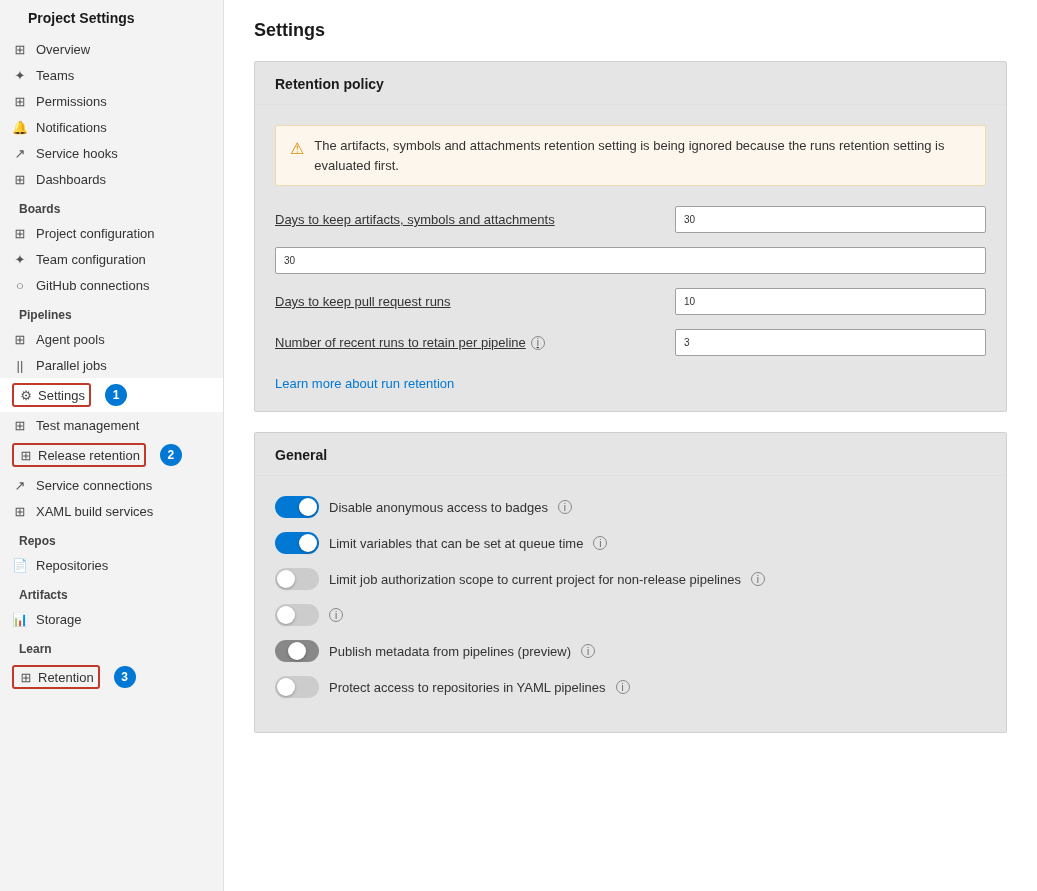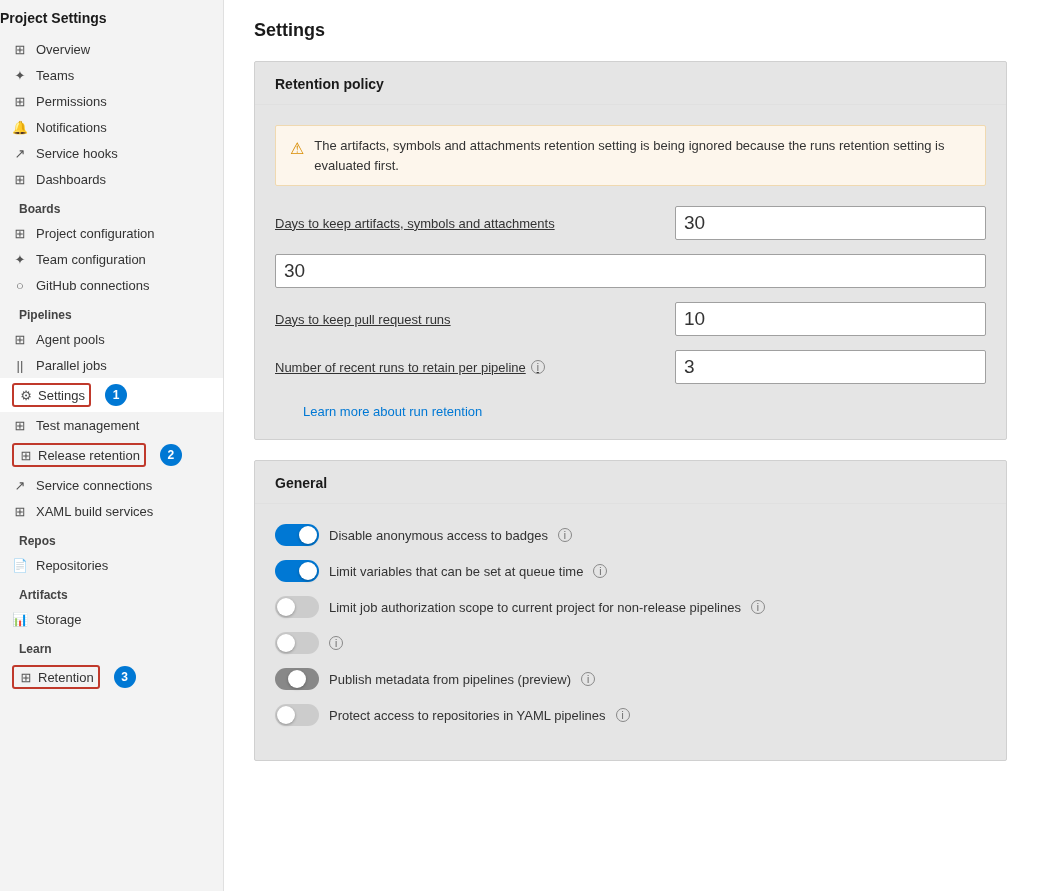--- a/index.html
+++ b/index.html
@@ -15,7 +15,7 @@
       padding-bottom: 20px;
     }
     .sidebar-header {
-      padding: 10px 12px 10px 0;
+      padding: 10px 12px 10px 28px;
       font-size: 14px;
       font-weight: 600;
       color: #1a1a1a;

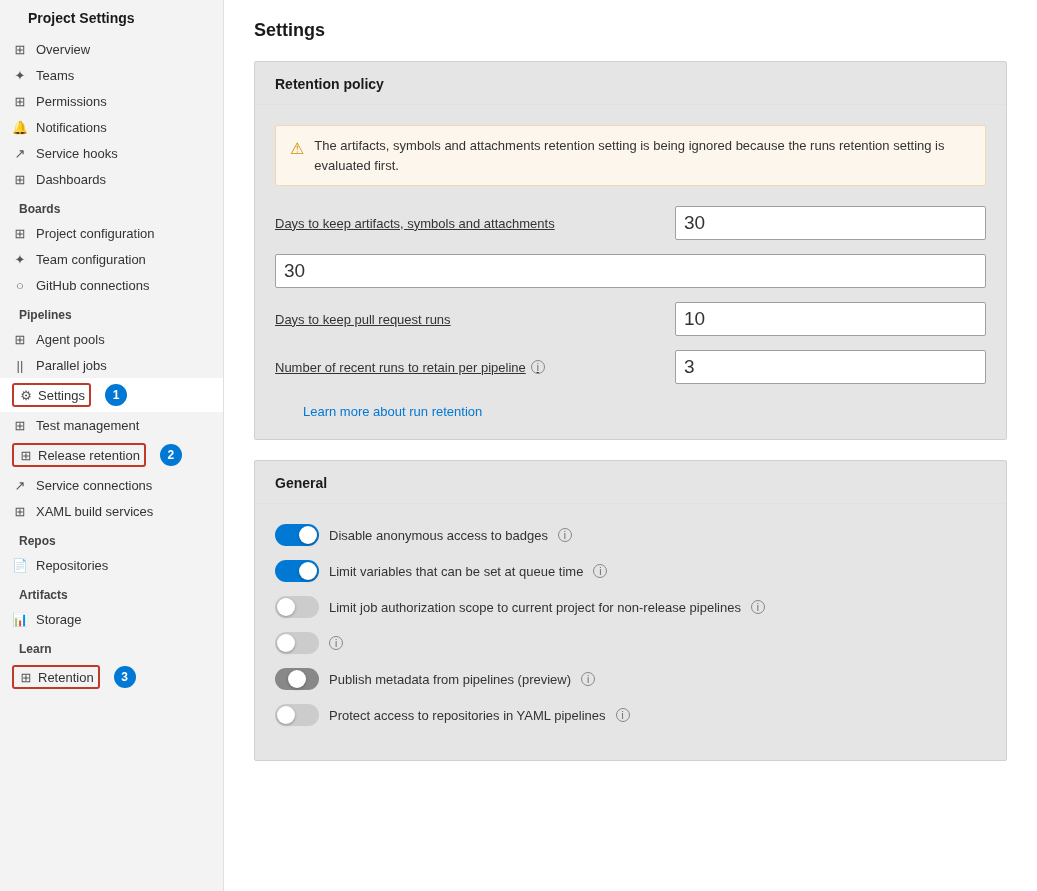--- a/index.html
+++ b/index.html
@@ -125,11 +125,11 @@
     }
     .form-input {
       flex: 1;
-      height: 34px;
+      height: 27px;
       border: 1px solid #a0a0a0;
       border-radius: 2px;
       padding: 0 8px;
-      font-size: 19px;
+      font-size: 10px;
       color: #333;
       outline: none;
     }

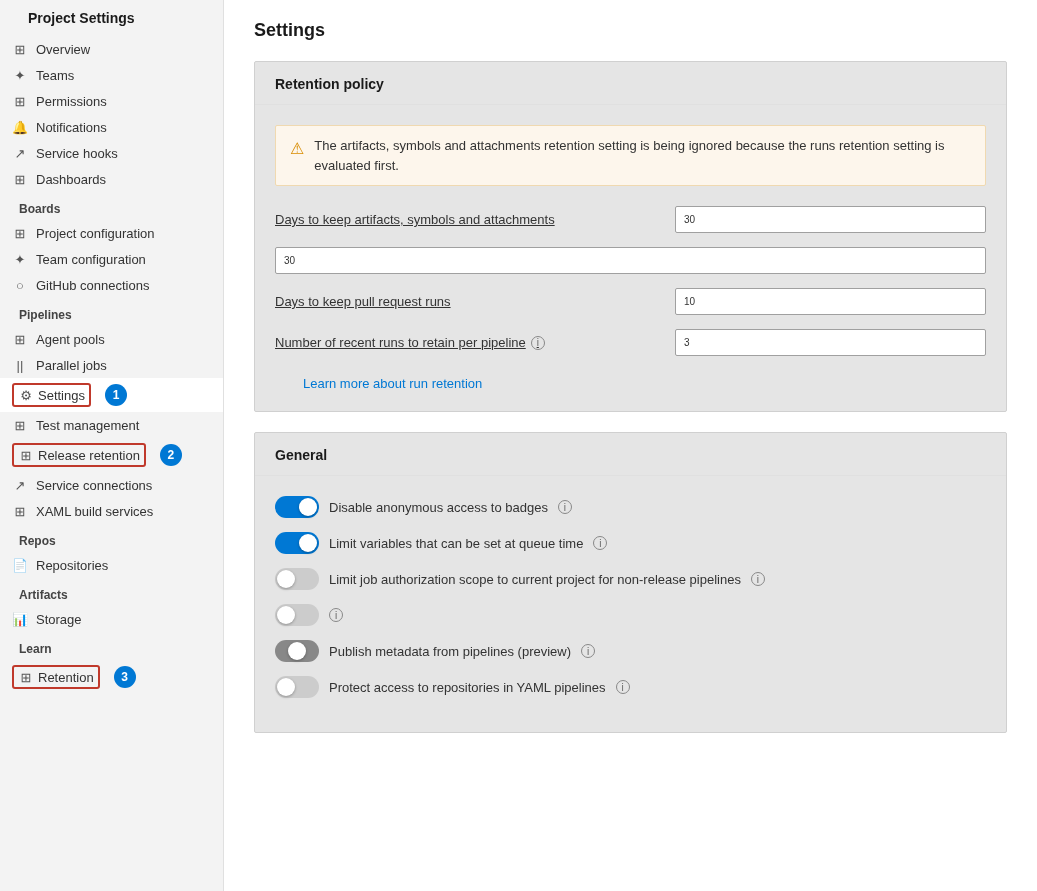--- a/index.html
+++ b/index.html
@@ -152,7 +152,6 @@
       cursor: pointer;
       margin-top: 6px;
       display: inline-block;
-      margin-left: 28px;
     }
 
     

